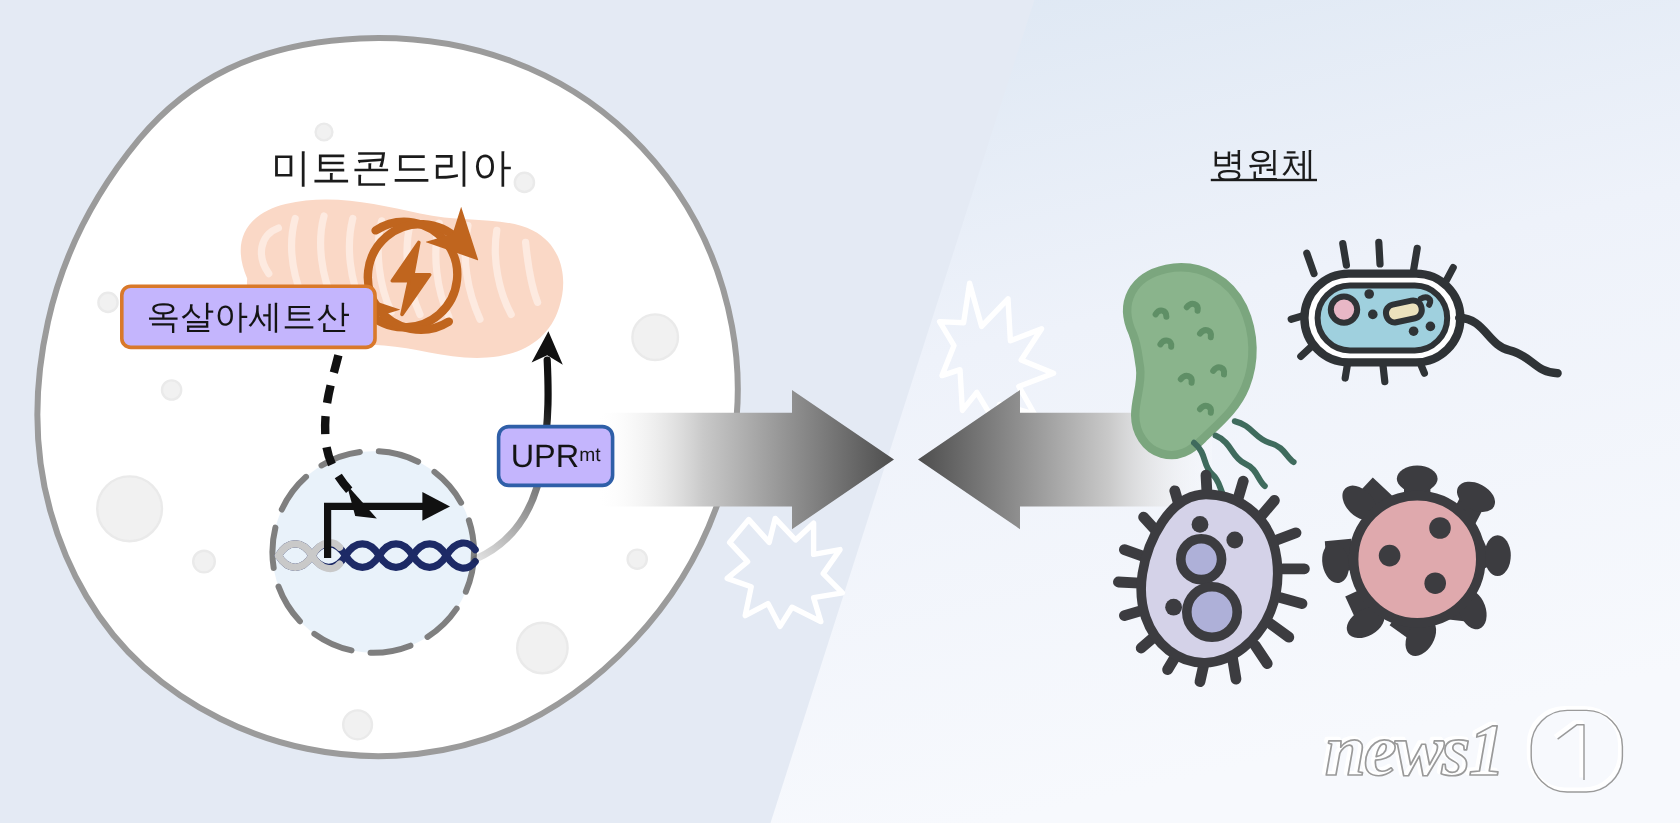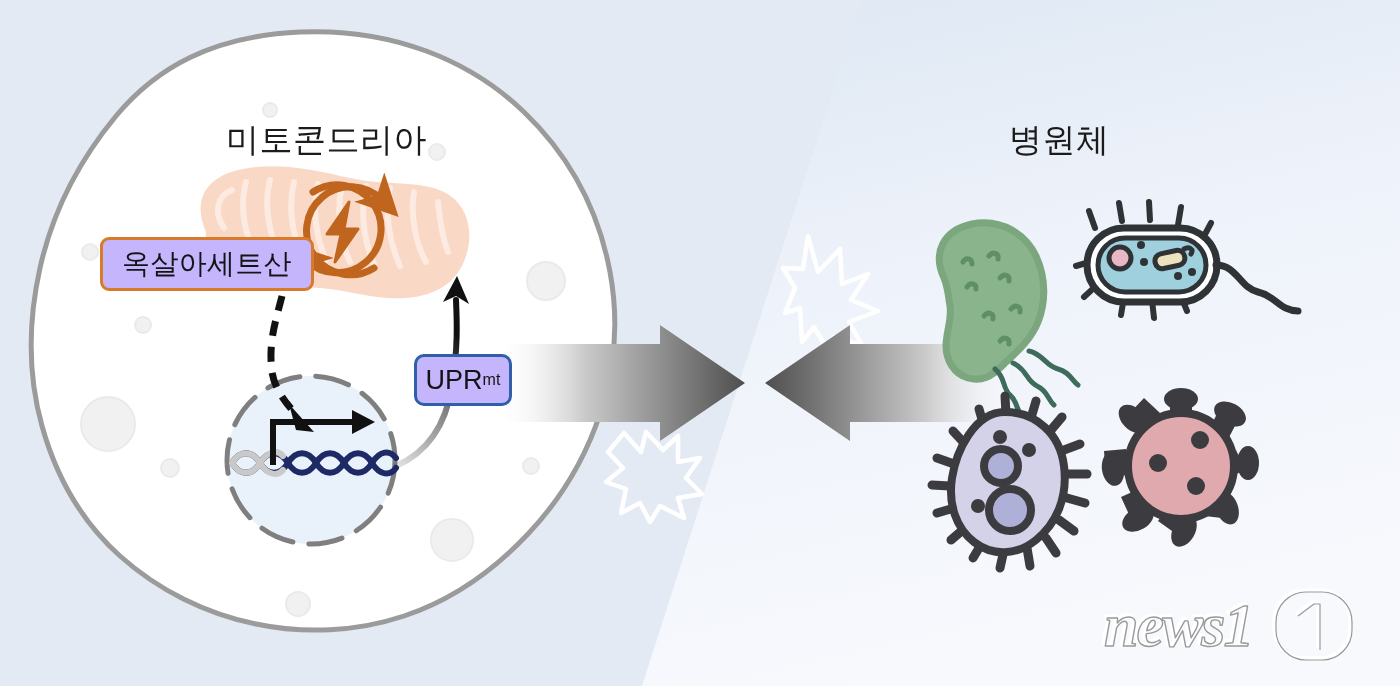--- a/index.html
+++ b/index.html
@@ -14,7 +14,7 @@
   
   .lbl{position:absolute;white-space:nowrap;color:#1b1b1b;text-align:center;}
   #mito-title{left:226px;top:118px;font-size:33px;letter-spacing:0.5px;}
-  #pathogen-title{left:1009px;top:118px;font-size:33px;letter-spacing:0.5px;}
+  #pathogen-title{left:1009px;top:118px;font-size:29px;letter-spacing:0.5px;text-decoration:underline;}
 
   .tagbox{
     position:absolute;display:flex;align-items:center;justify-content:center;

